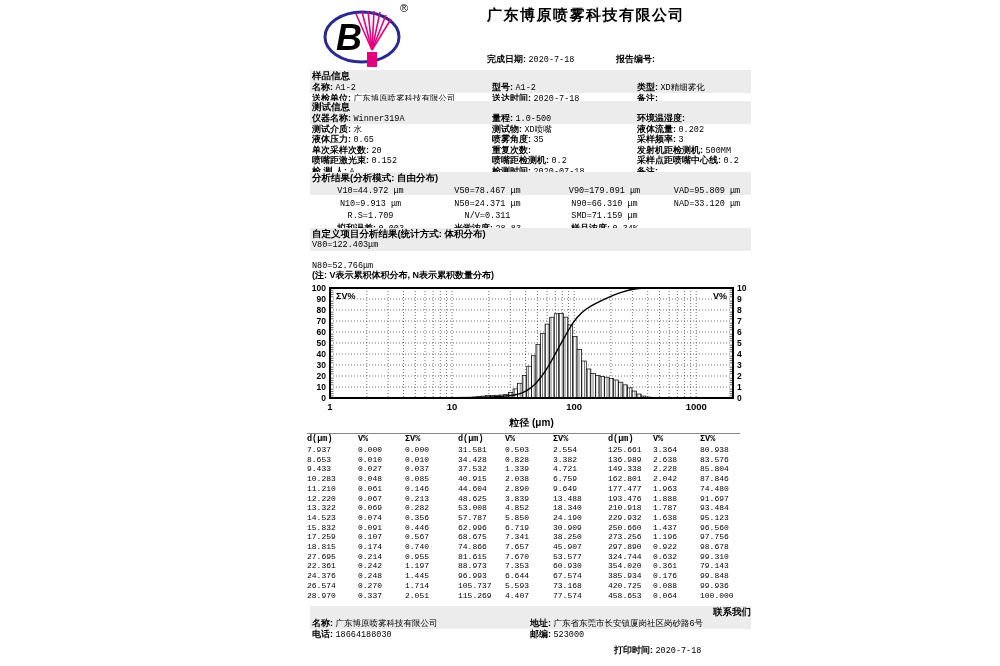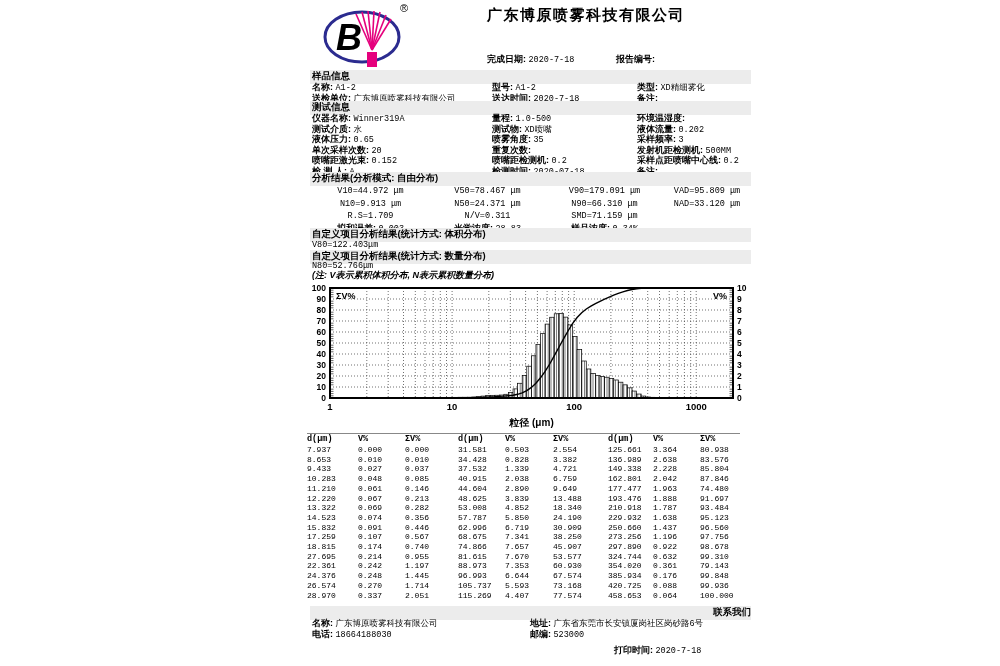--- a/index.html
+++ b/index.html
@@ -8,7 +8,7 @@
   .title{position:absolute;left:487px;top:6px;font-size:15px;font-weight:bold;letter-spacing:1.5px;}
   .hdr-meta{position:absolute;top:53px;font-size:9px;}
   .hdr-meta .lbl{font-weight:bold;}
-  .secbar{position:absolute;left:310px;width:441px;height:14px;background:#ececec;
+  .secbar{position:absolute;left:310px;width:441px;height:23px;background:#ececec;
           font-weight:bold;font-size:9.5px;line-height:12px;padding-left:2px;box-sizing:border-box;}
   .grid{position:absolute;display:grid;font-size:9px;white-space:nowrap;}
   .grid .lbl{font-weight:bold;}

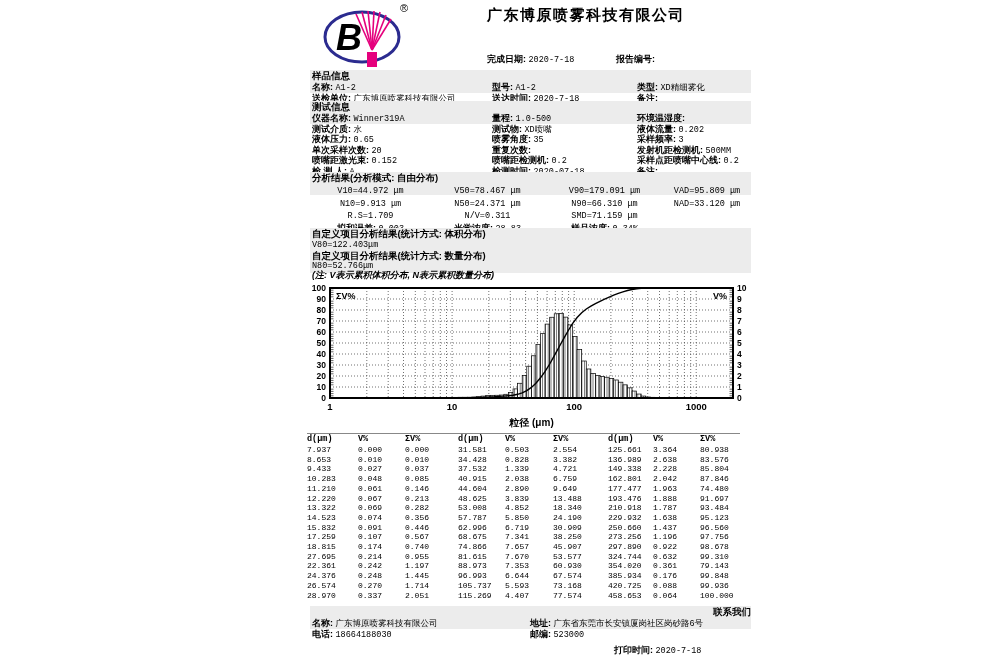--- a/index.html
+++ b/index.html
@@ -110,7 +110,6 @@
   <div class="secbar" style="top:228px;">自定义项目分析结果(统计方式: 体积分布)</div>
   <div class="mono-line" style="left:312px;top:240px;">V80=122.403μm</div>
 
-  <div class="secbar" style="top:250px;">自定义项目分析结果(统计方式: 数量分布)</div>
   <div class="mono-line" style="left:312px;top:261px;">N80=52.766μm</div>
   <div class="note-line" style="left:312px;top:269px;">(注: V表示累积体积分布, N表示累积数量分布)</div>
 

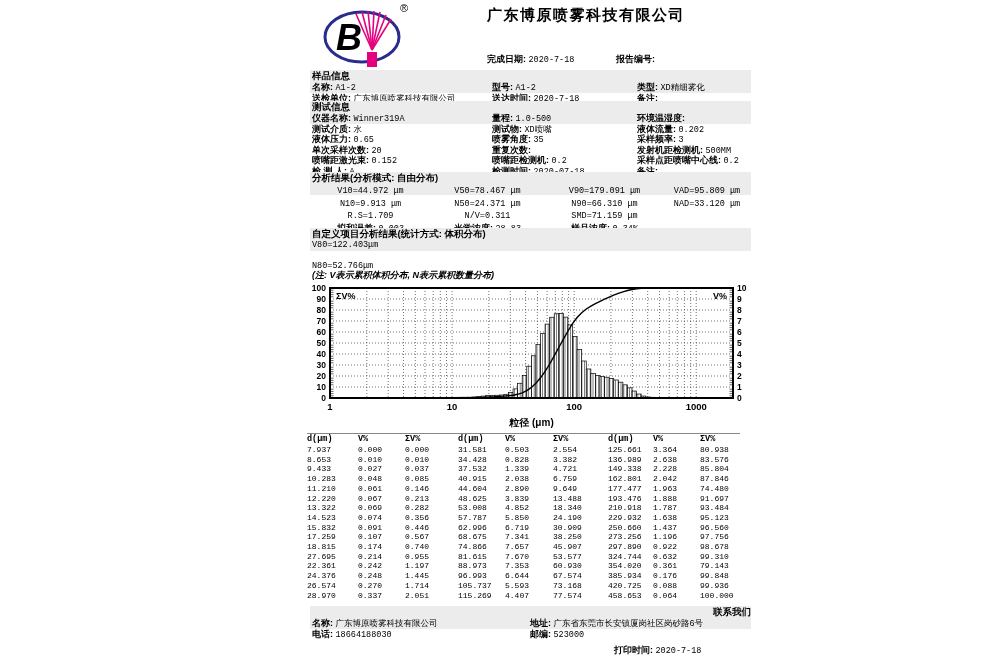--- a/index.html
+++ b/index.html
@@ -14,7 +14,7 @@
   .grid .lbl{font-weight:bold;}
   .val{font-family:"Liberation Mono","DejaVu Sans Mono",monospace;font-size:8.5px;}
   .mono-line{position:absolute;font-family:"Liberation Mono","DejaVu Sans Mono",monospace;font-size:8.5px;}
-  .note-line{position:absolute;font-size:9px;font-weight:bold;font-style:italic;}
+  .note-line{position:absolute;font-size:9px;font-weight:bold;}
   #dist-table{position:absolute;left:307px;top:433px;display:grid;
               grid-template-columns:51px 47px 53px 47px 48px 55px 45px 47px 40px;
               font-family:"Liberation Mono","DejaVu Sans Mono",monospace;font-size:8px;line-height:9.7px;

